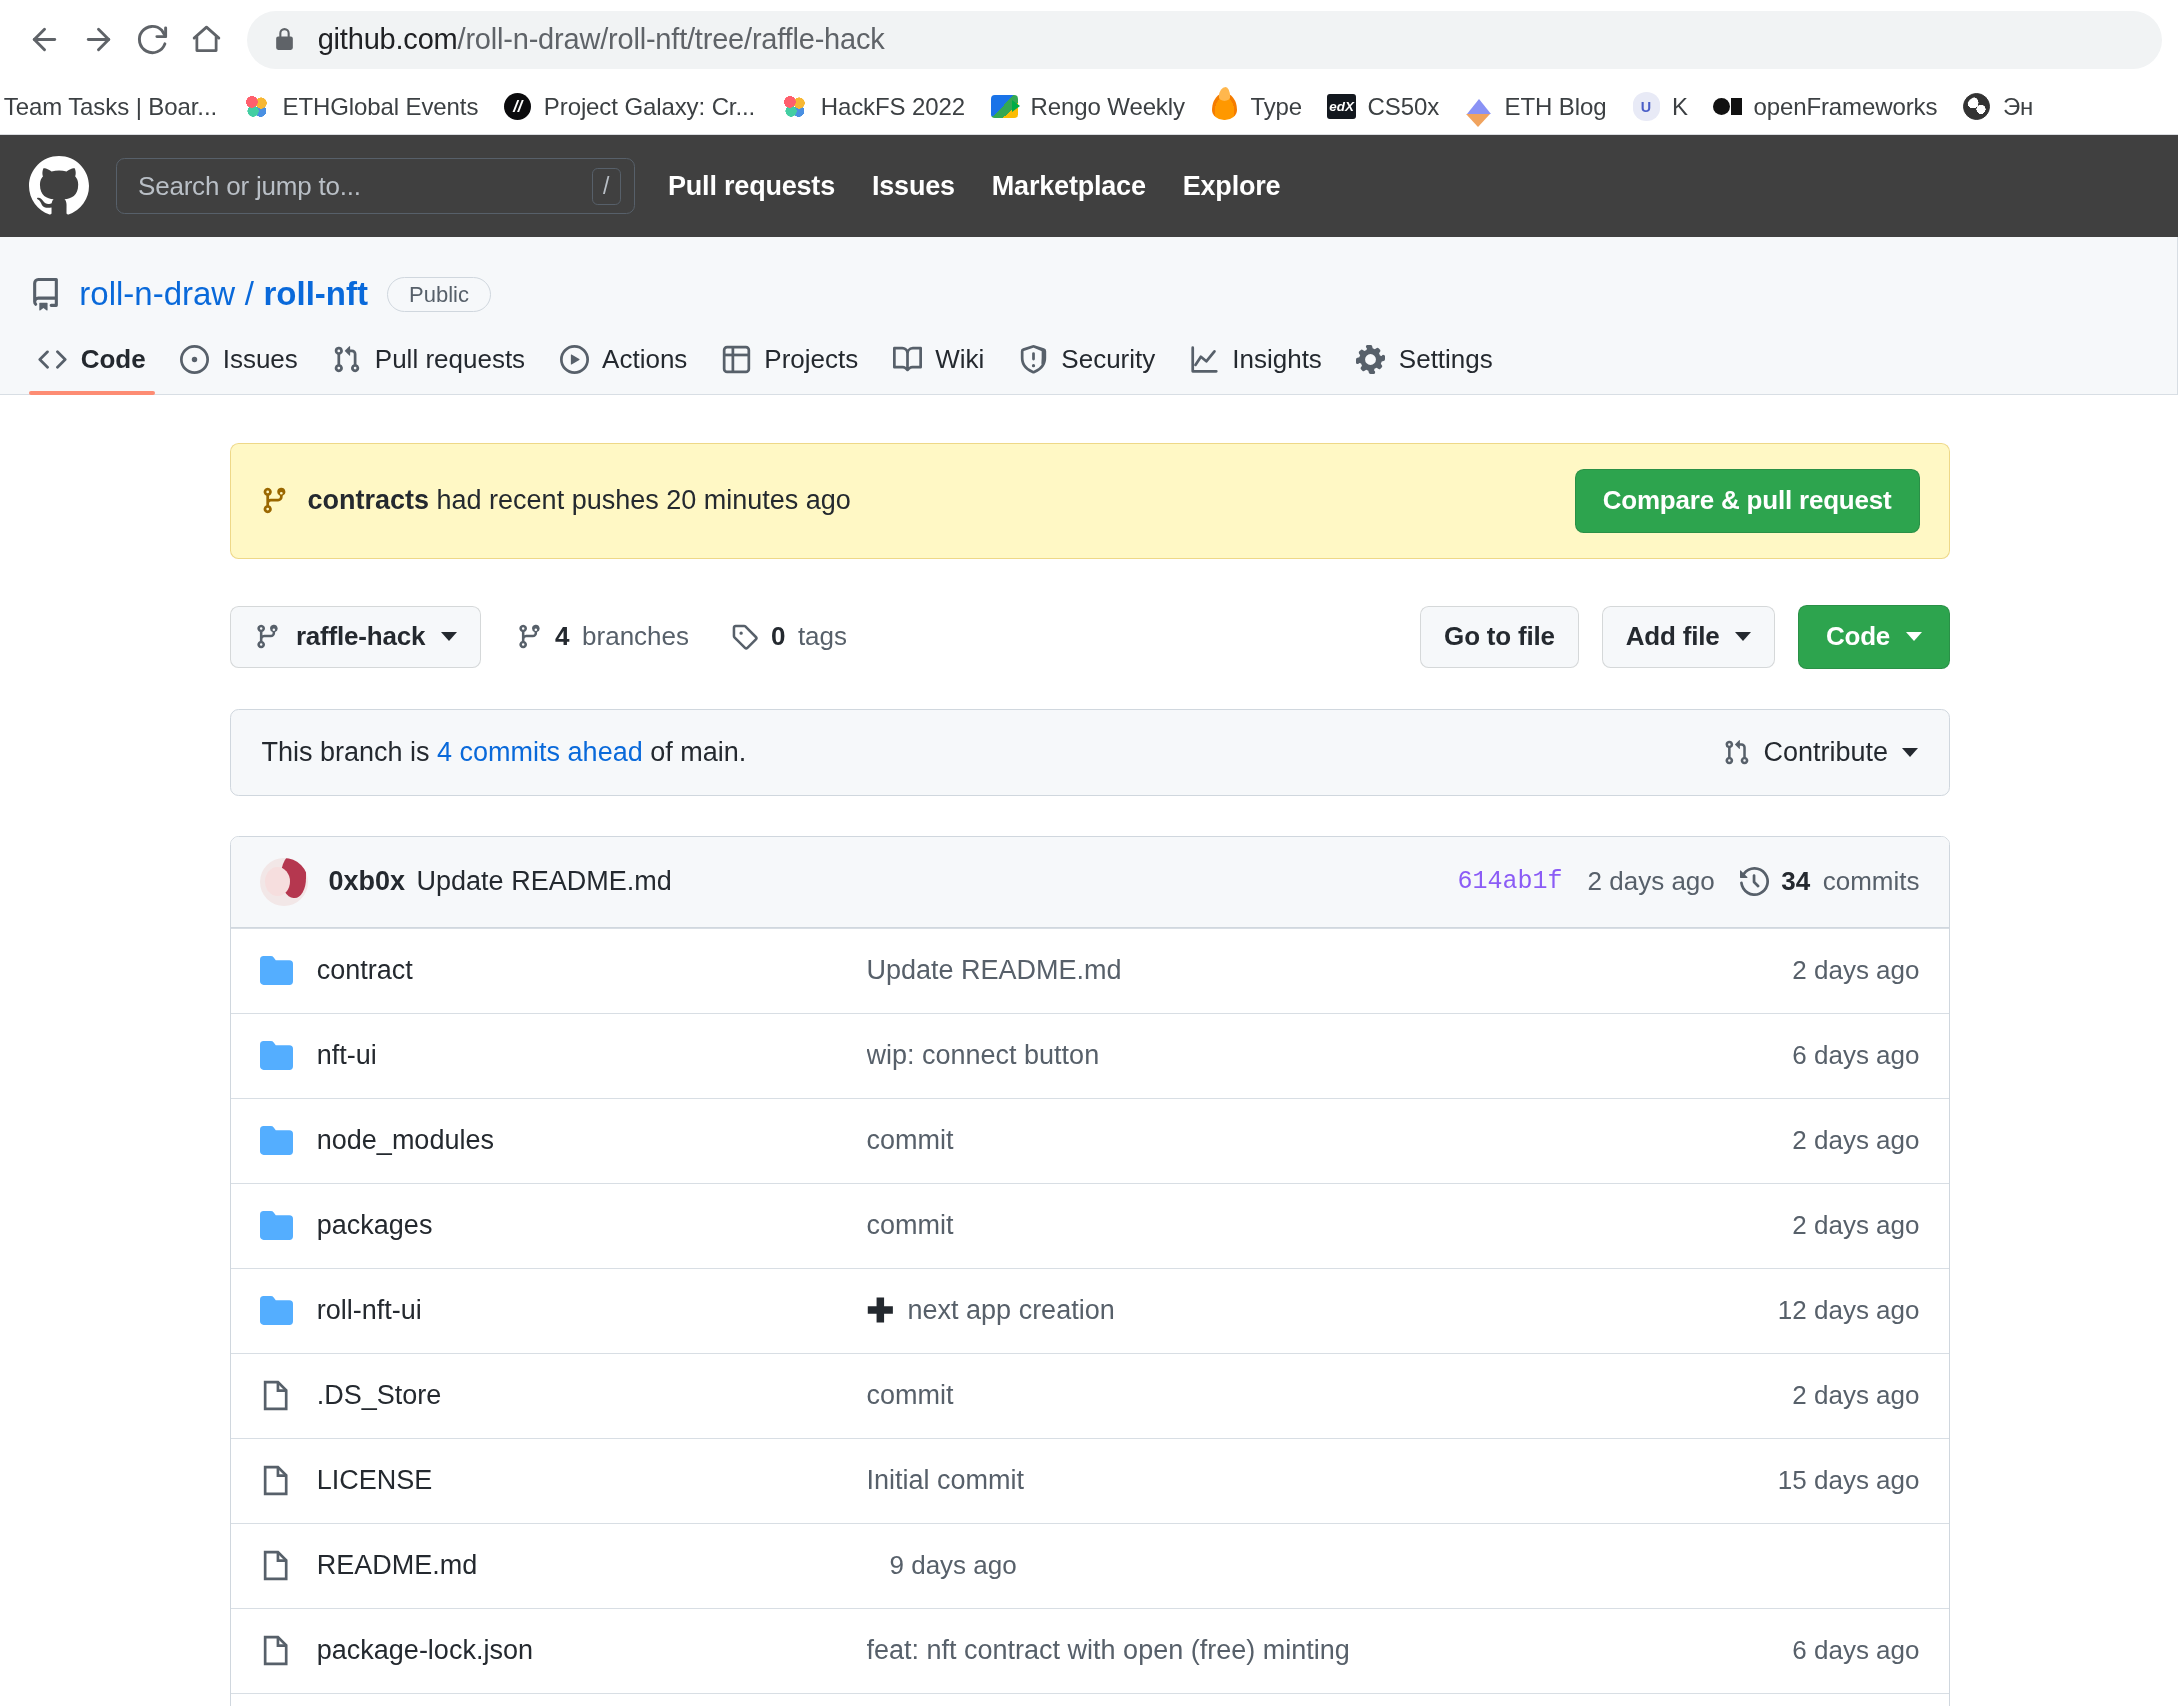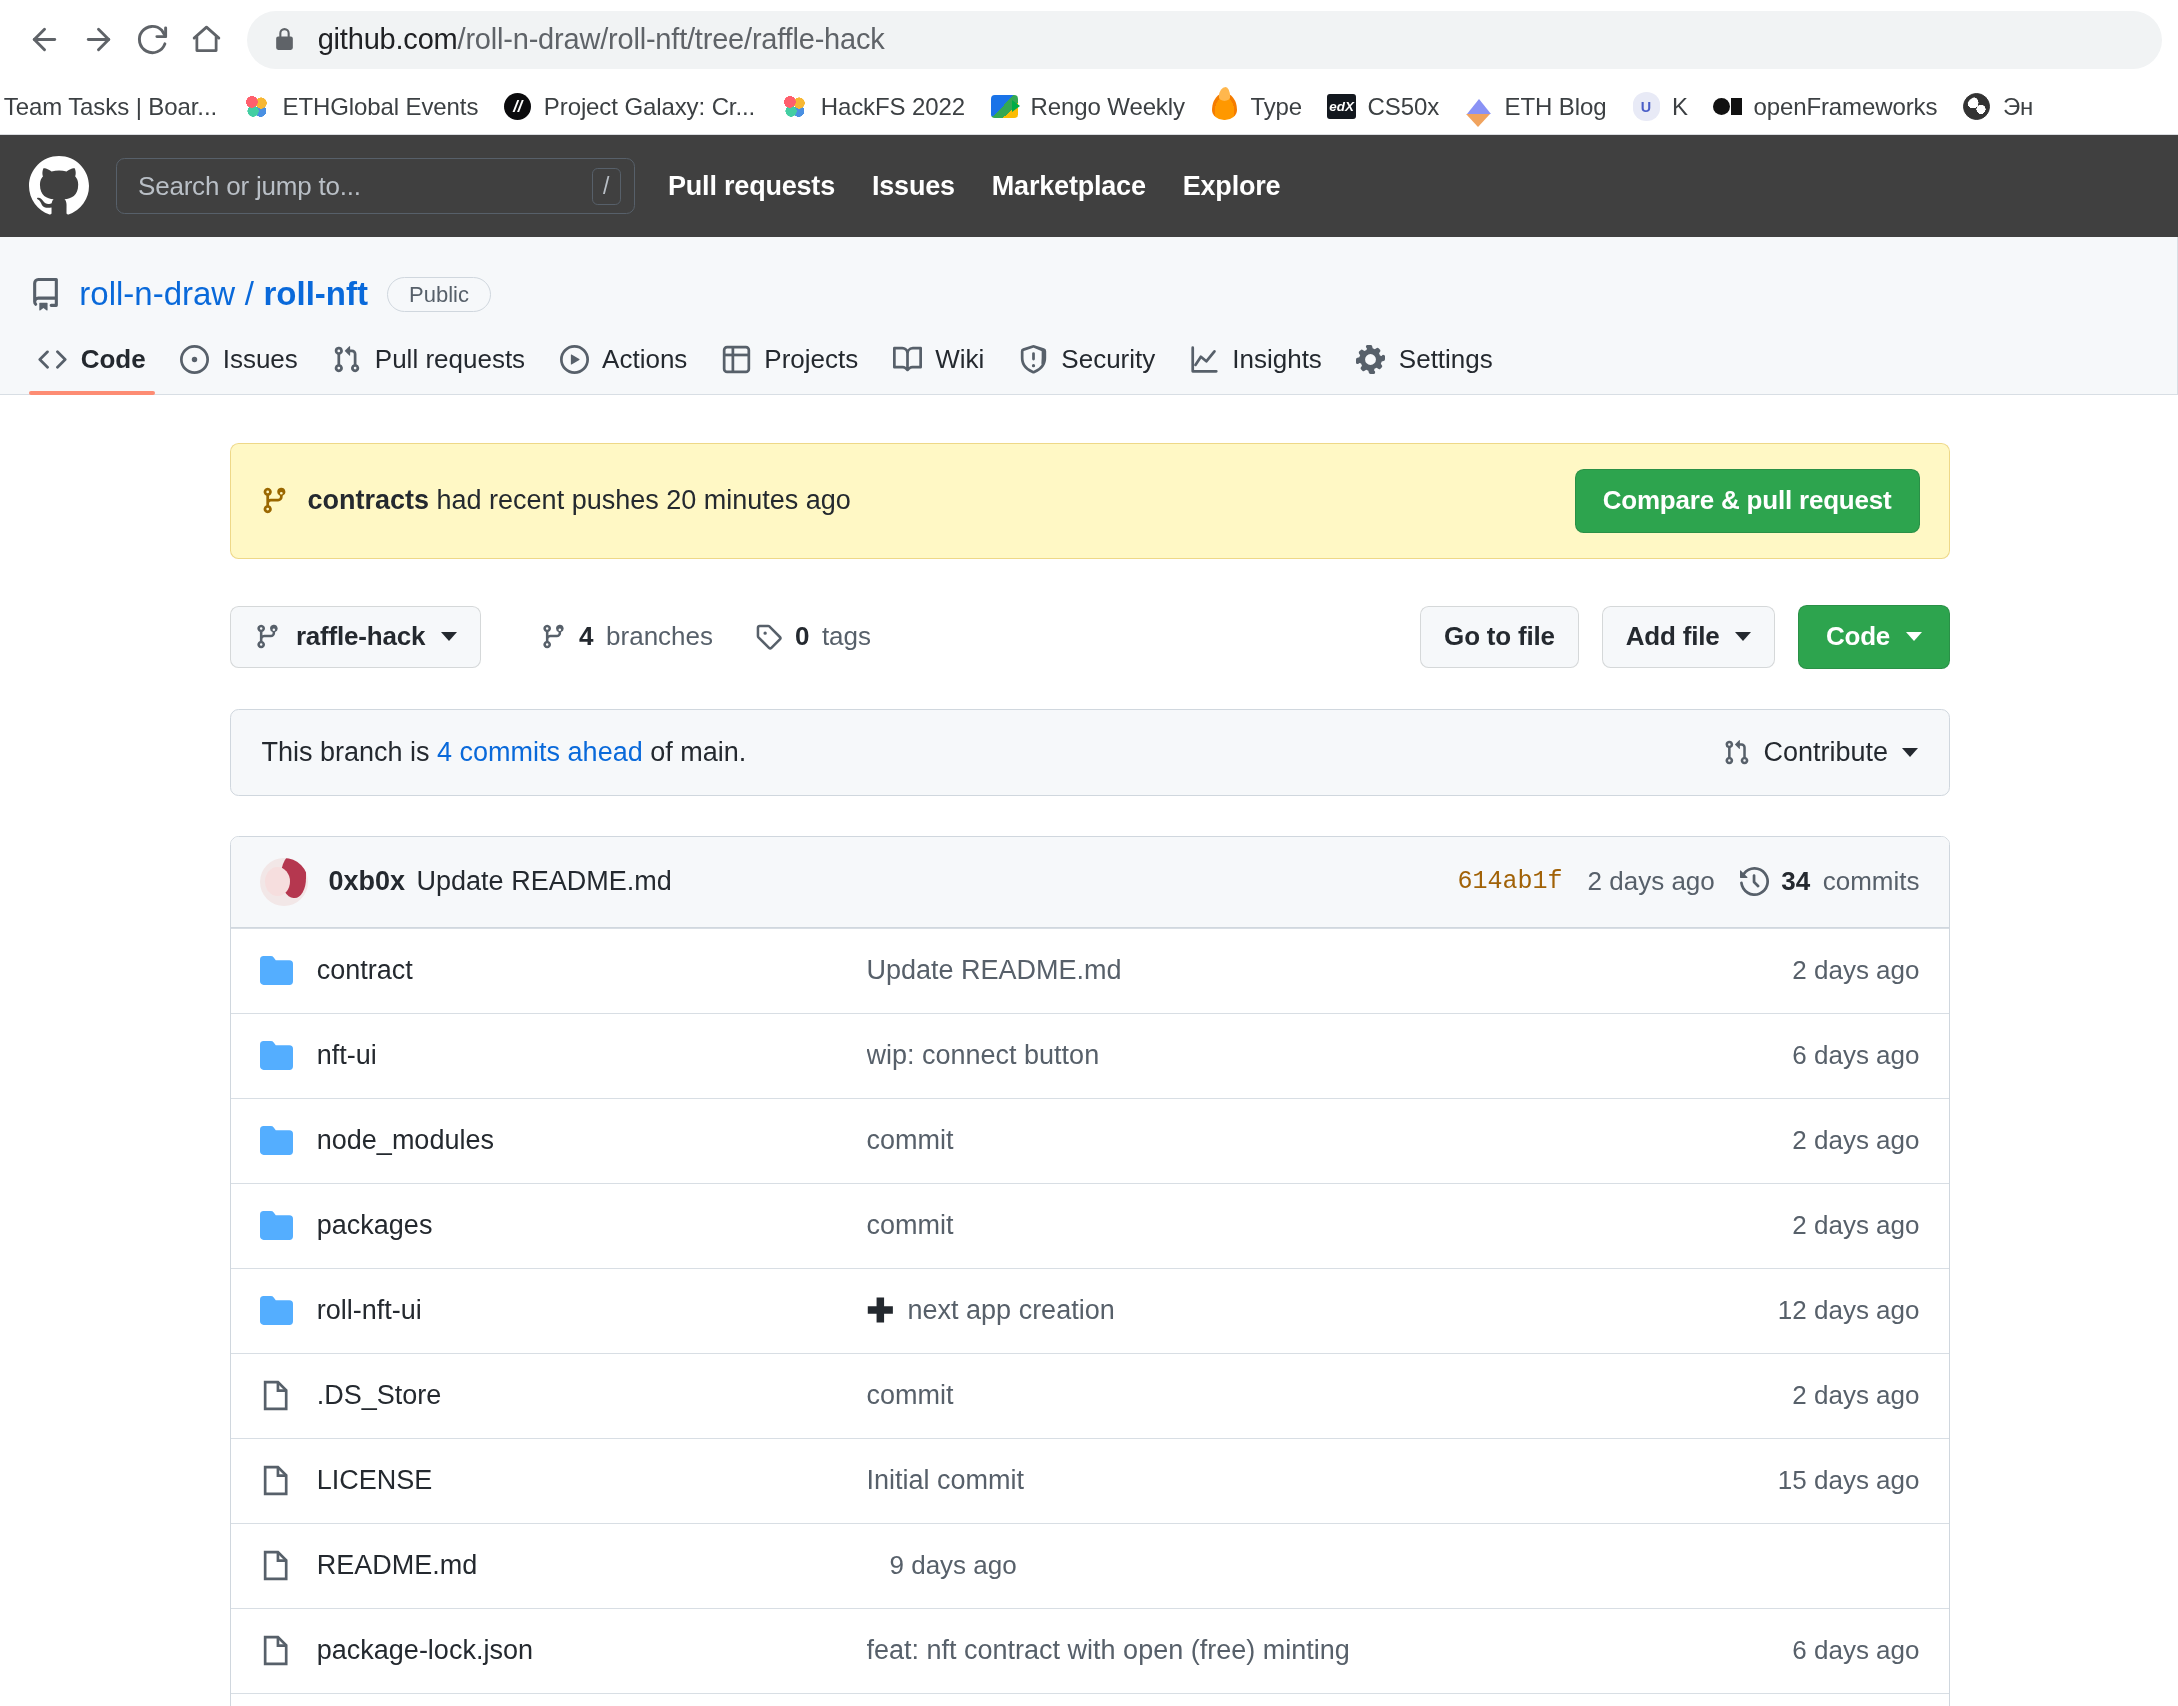--- a/index.html
+++ b/index.html
@@ -307,7 +307,6 @@
     margin-top: 46px;
     display: flex;
     align-items: center;
-    gap: 24px;
   }
   .btn-grey {
     background: #f6f8fa;

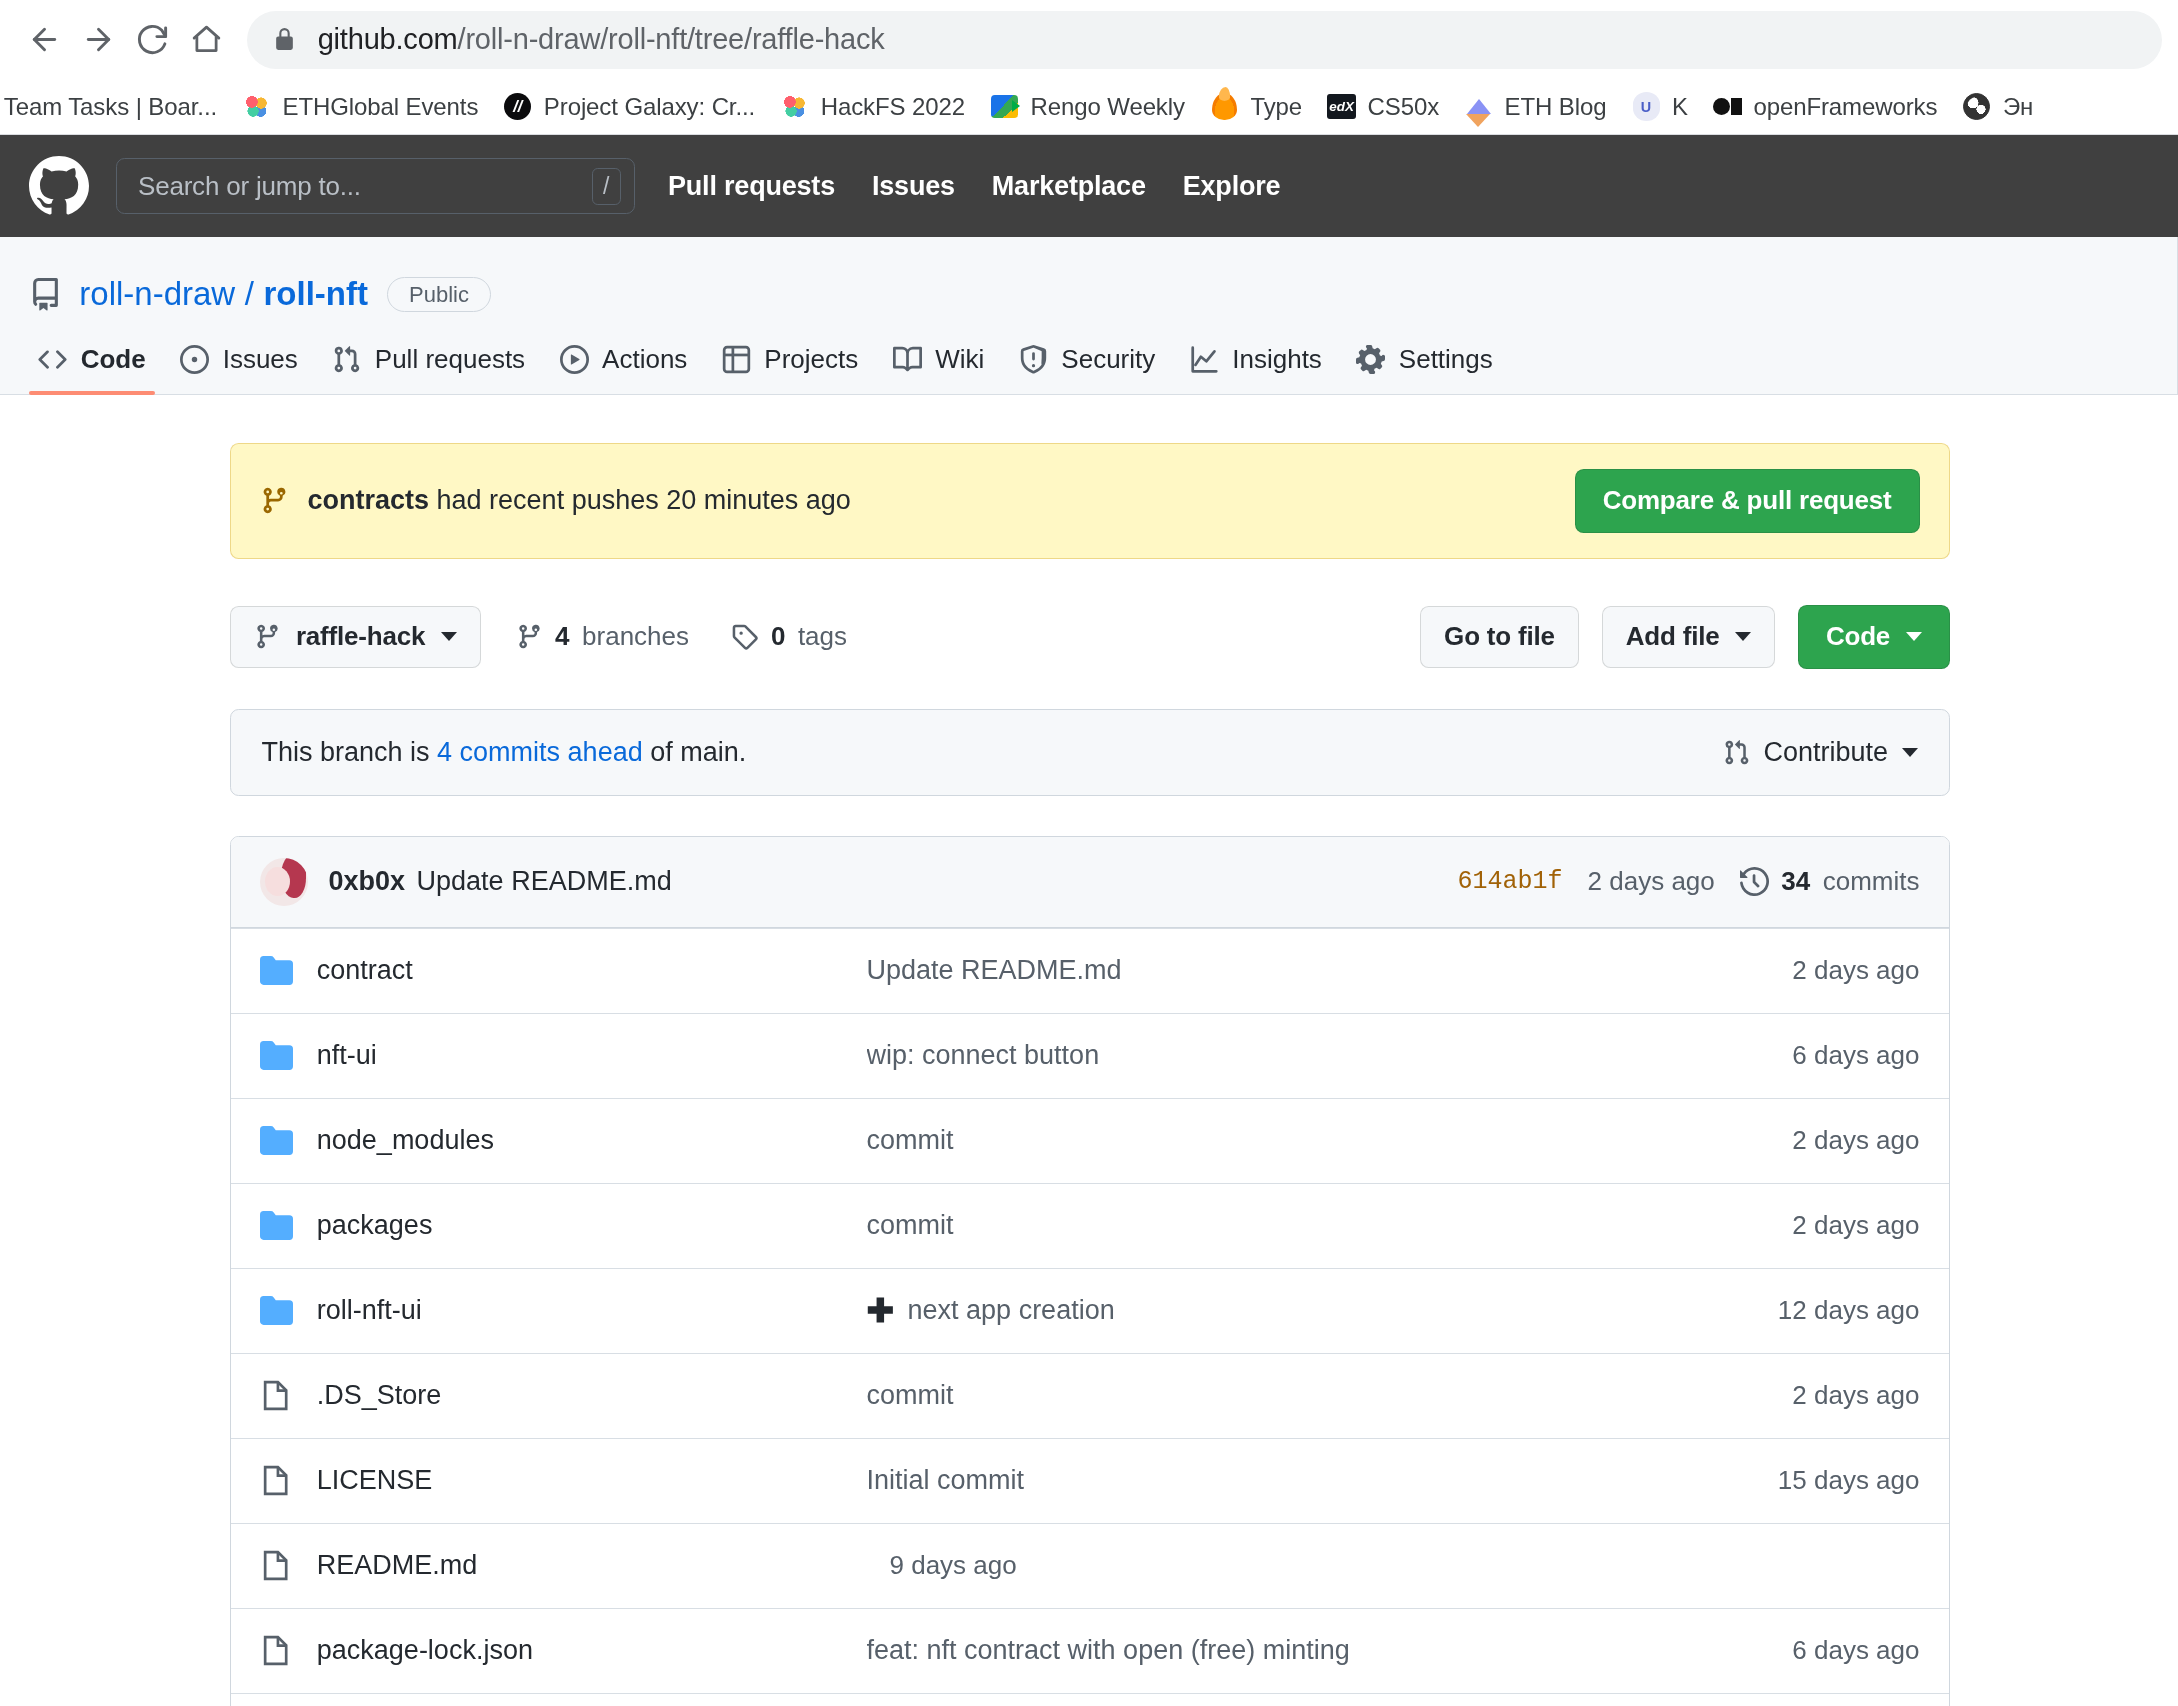--- a/index.html
+++ b/index.html
@@ -384,7 +384,7 @@
   .commit-author { font-size: 27px; font-weight: 700; color:#24292f; margin-right: 11.5px; }
   .commit-msg { font-size: 27px; color:#24292f; }
   .commit-right { margin-left:auto; display:flex; align-items:center; gap: 25px; }
-  .sha { font-size: 25px; color:#a16207; font-family:"Liberation Mono", monospace; }
+  .sha { font-size: 25px; color:#8b5cf6; font-family:"Liberation Mono", monospace; }
   .commit-date { font-size: 26px; color:#57606a; }
   .commits-count { display:flex; align-items:center; gap:12.5px; font-size:26px; color:#57606a; }
   .commits-count b { color:#24292f; font-weight:600; }

